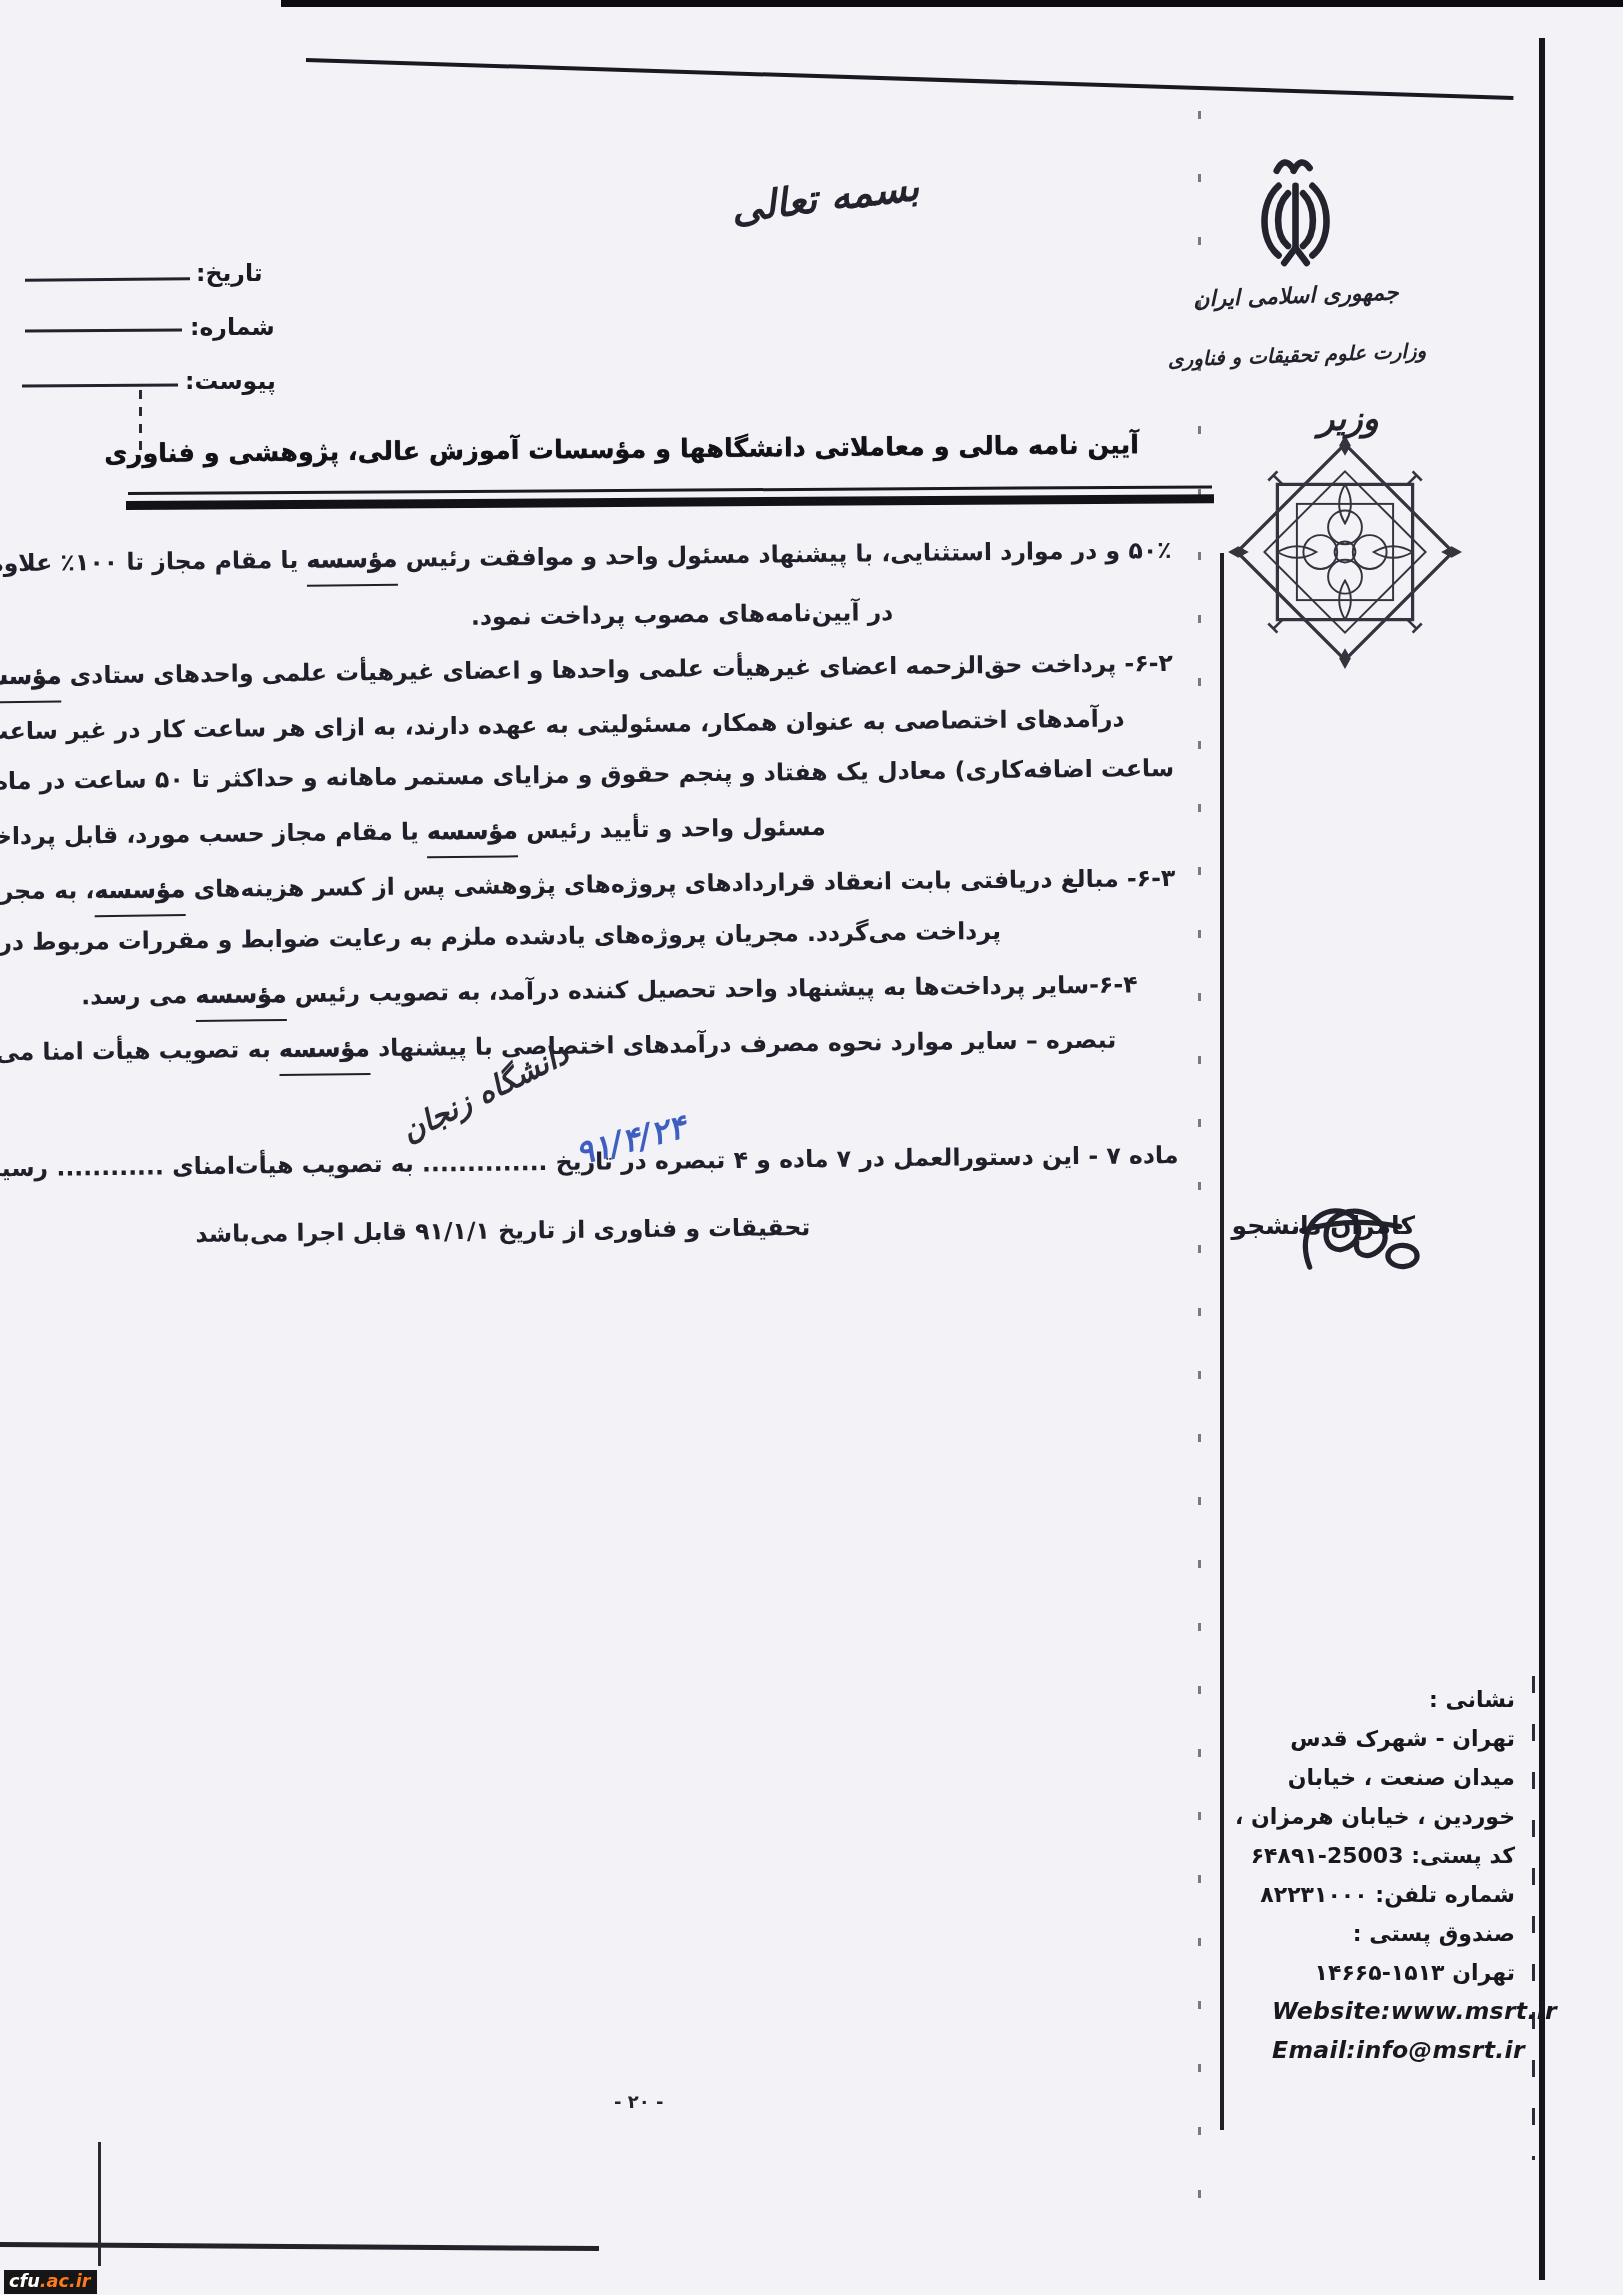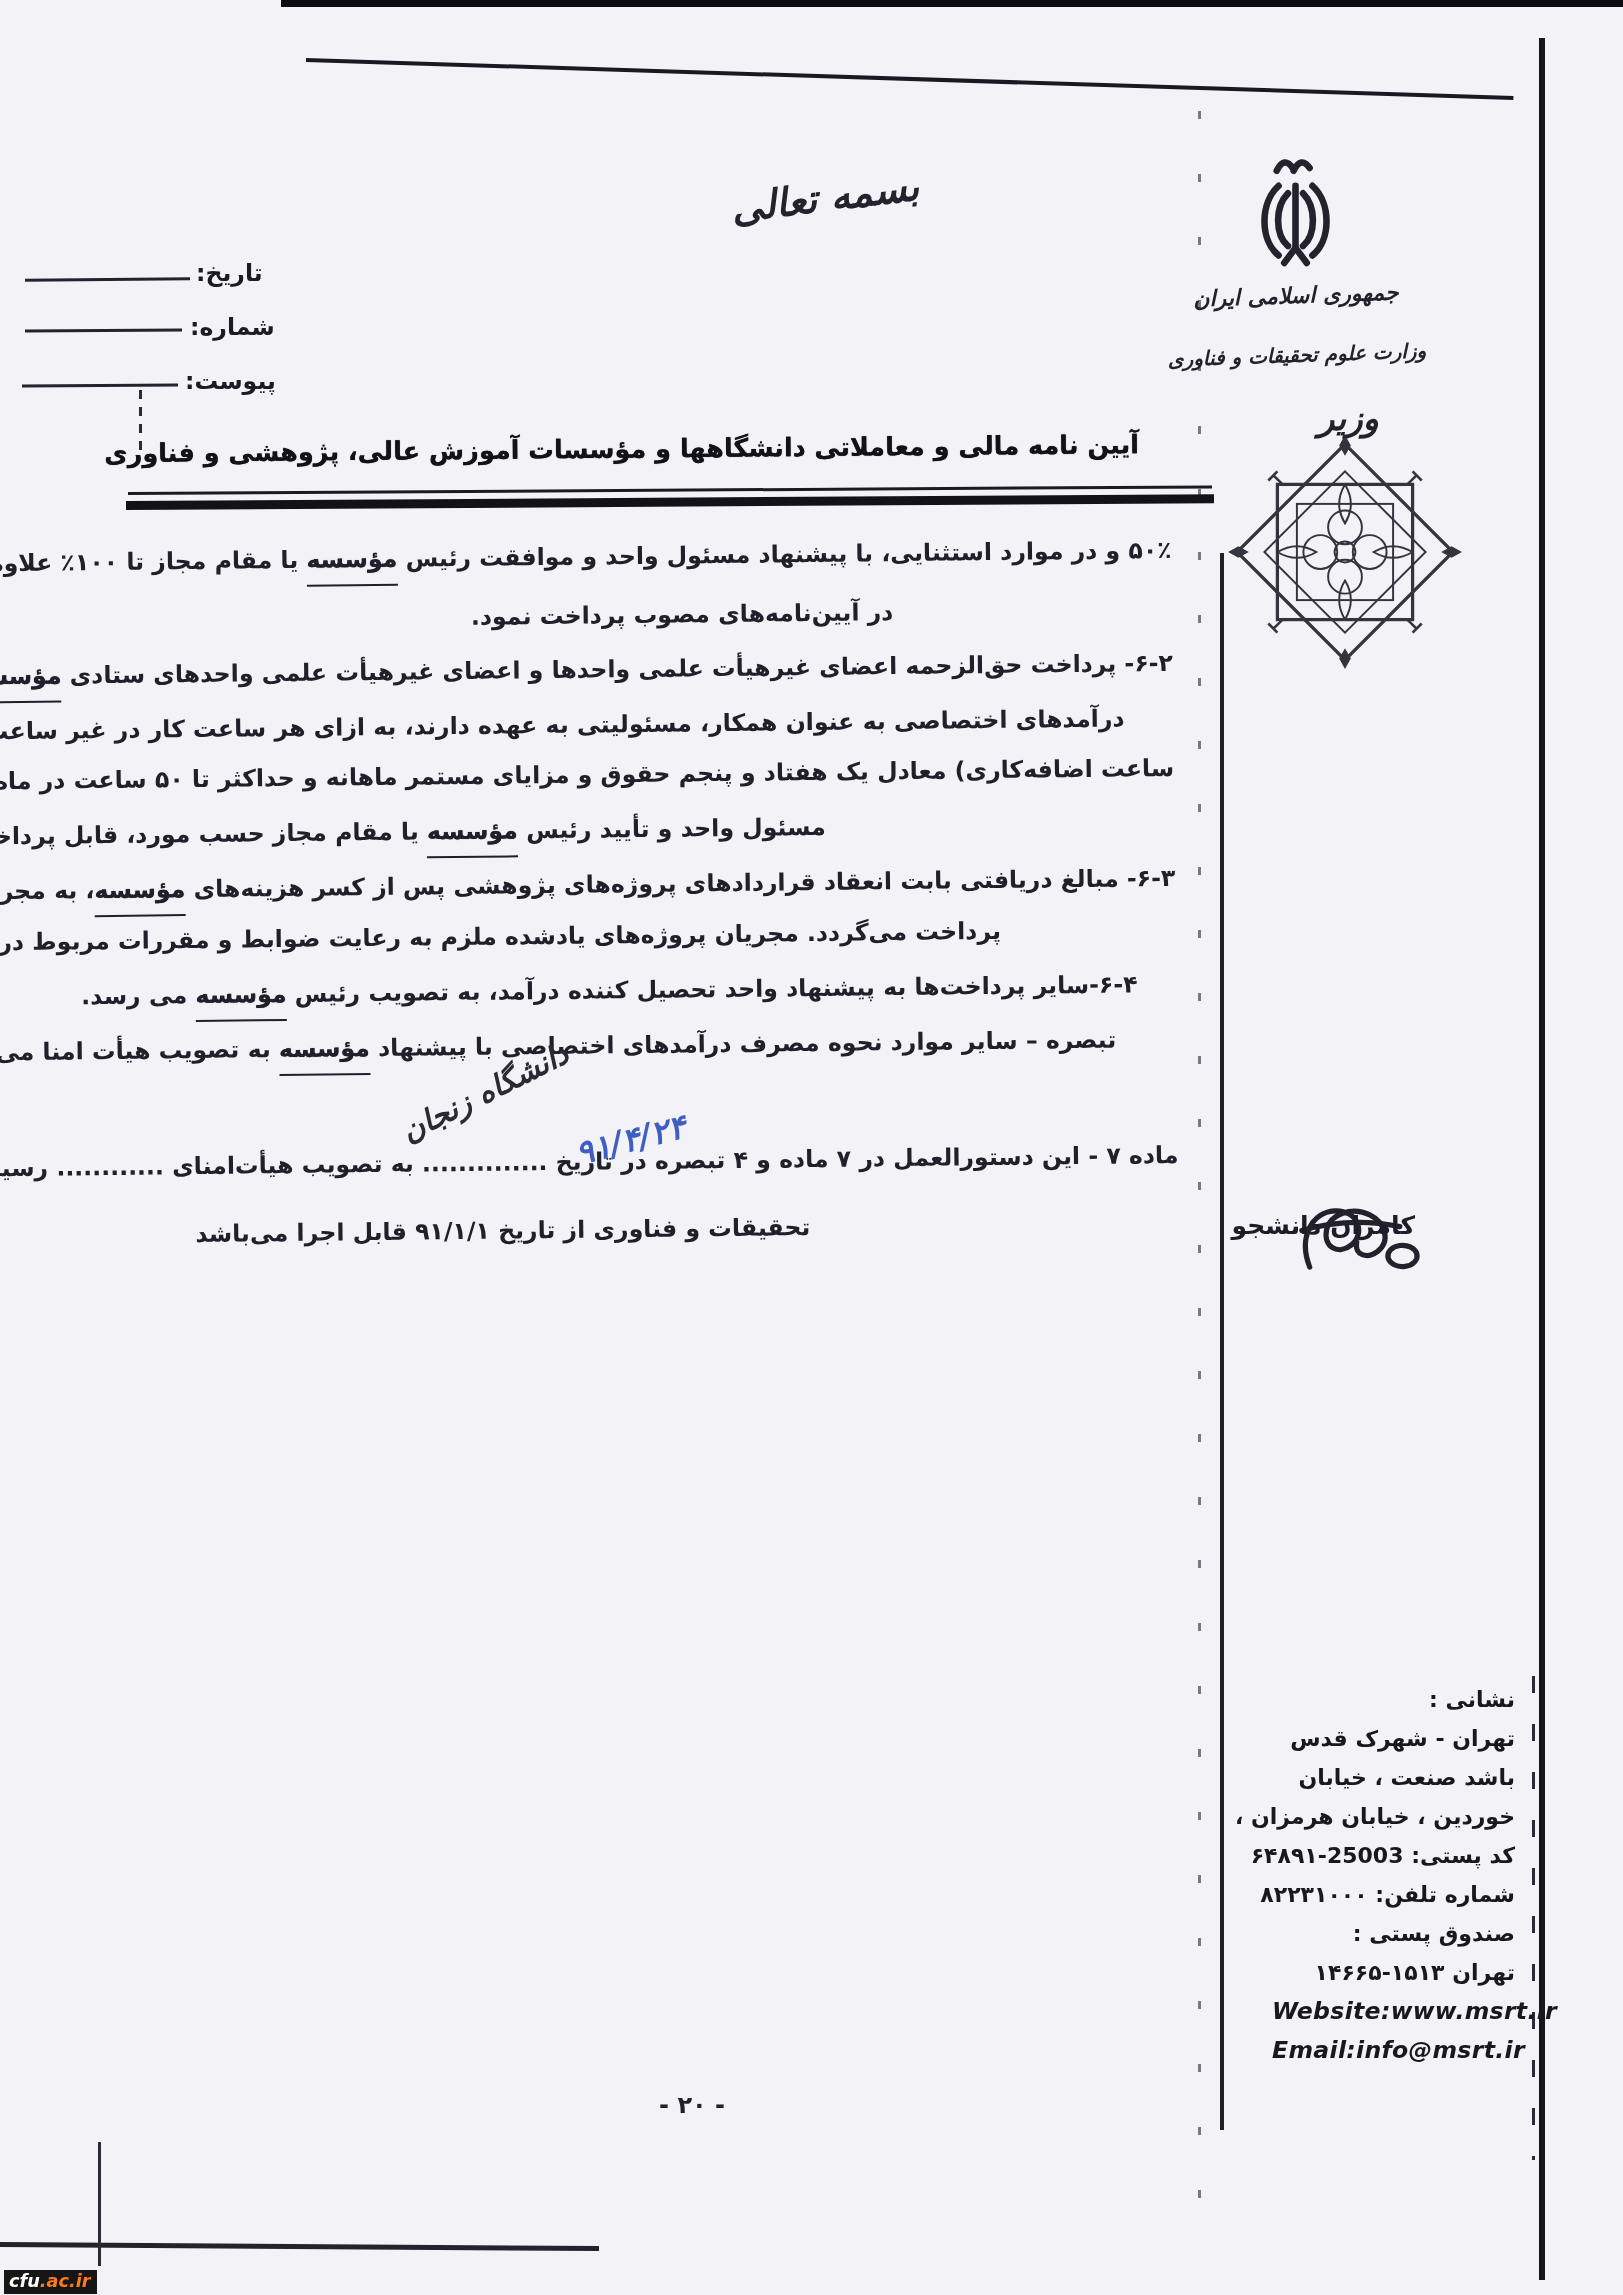--- a/index.html
+++ b/index.html
@@ -195,7 +195,7 @@
   <div class="address">
     <div>نشانی :</div>
     <div>تهران - شهرک قدس</div>
-    <div>باشد صنعت ، خیابان</div>
+    <div>میدان صنعت ، خیابان</div>
     <div>خوردین ، خیابان هرمزان ،</div>
     <div>کد پستی: 25003-۶۴۸۹۱</div>
     <div>شماره تلفن: ۸۲۲۳۱۰۰۰</div>

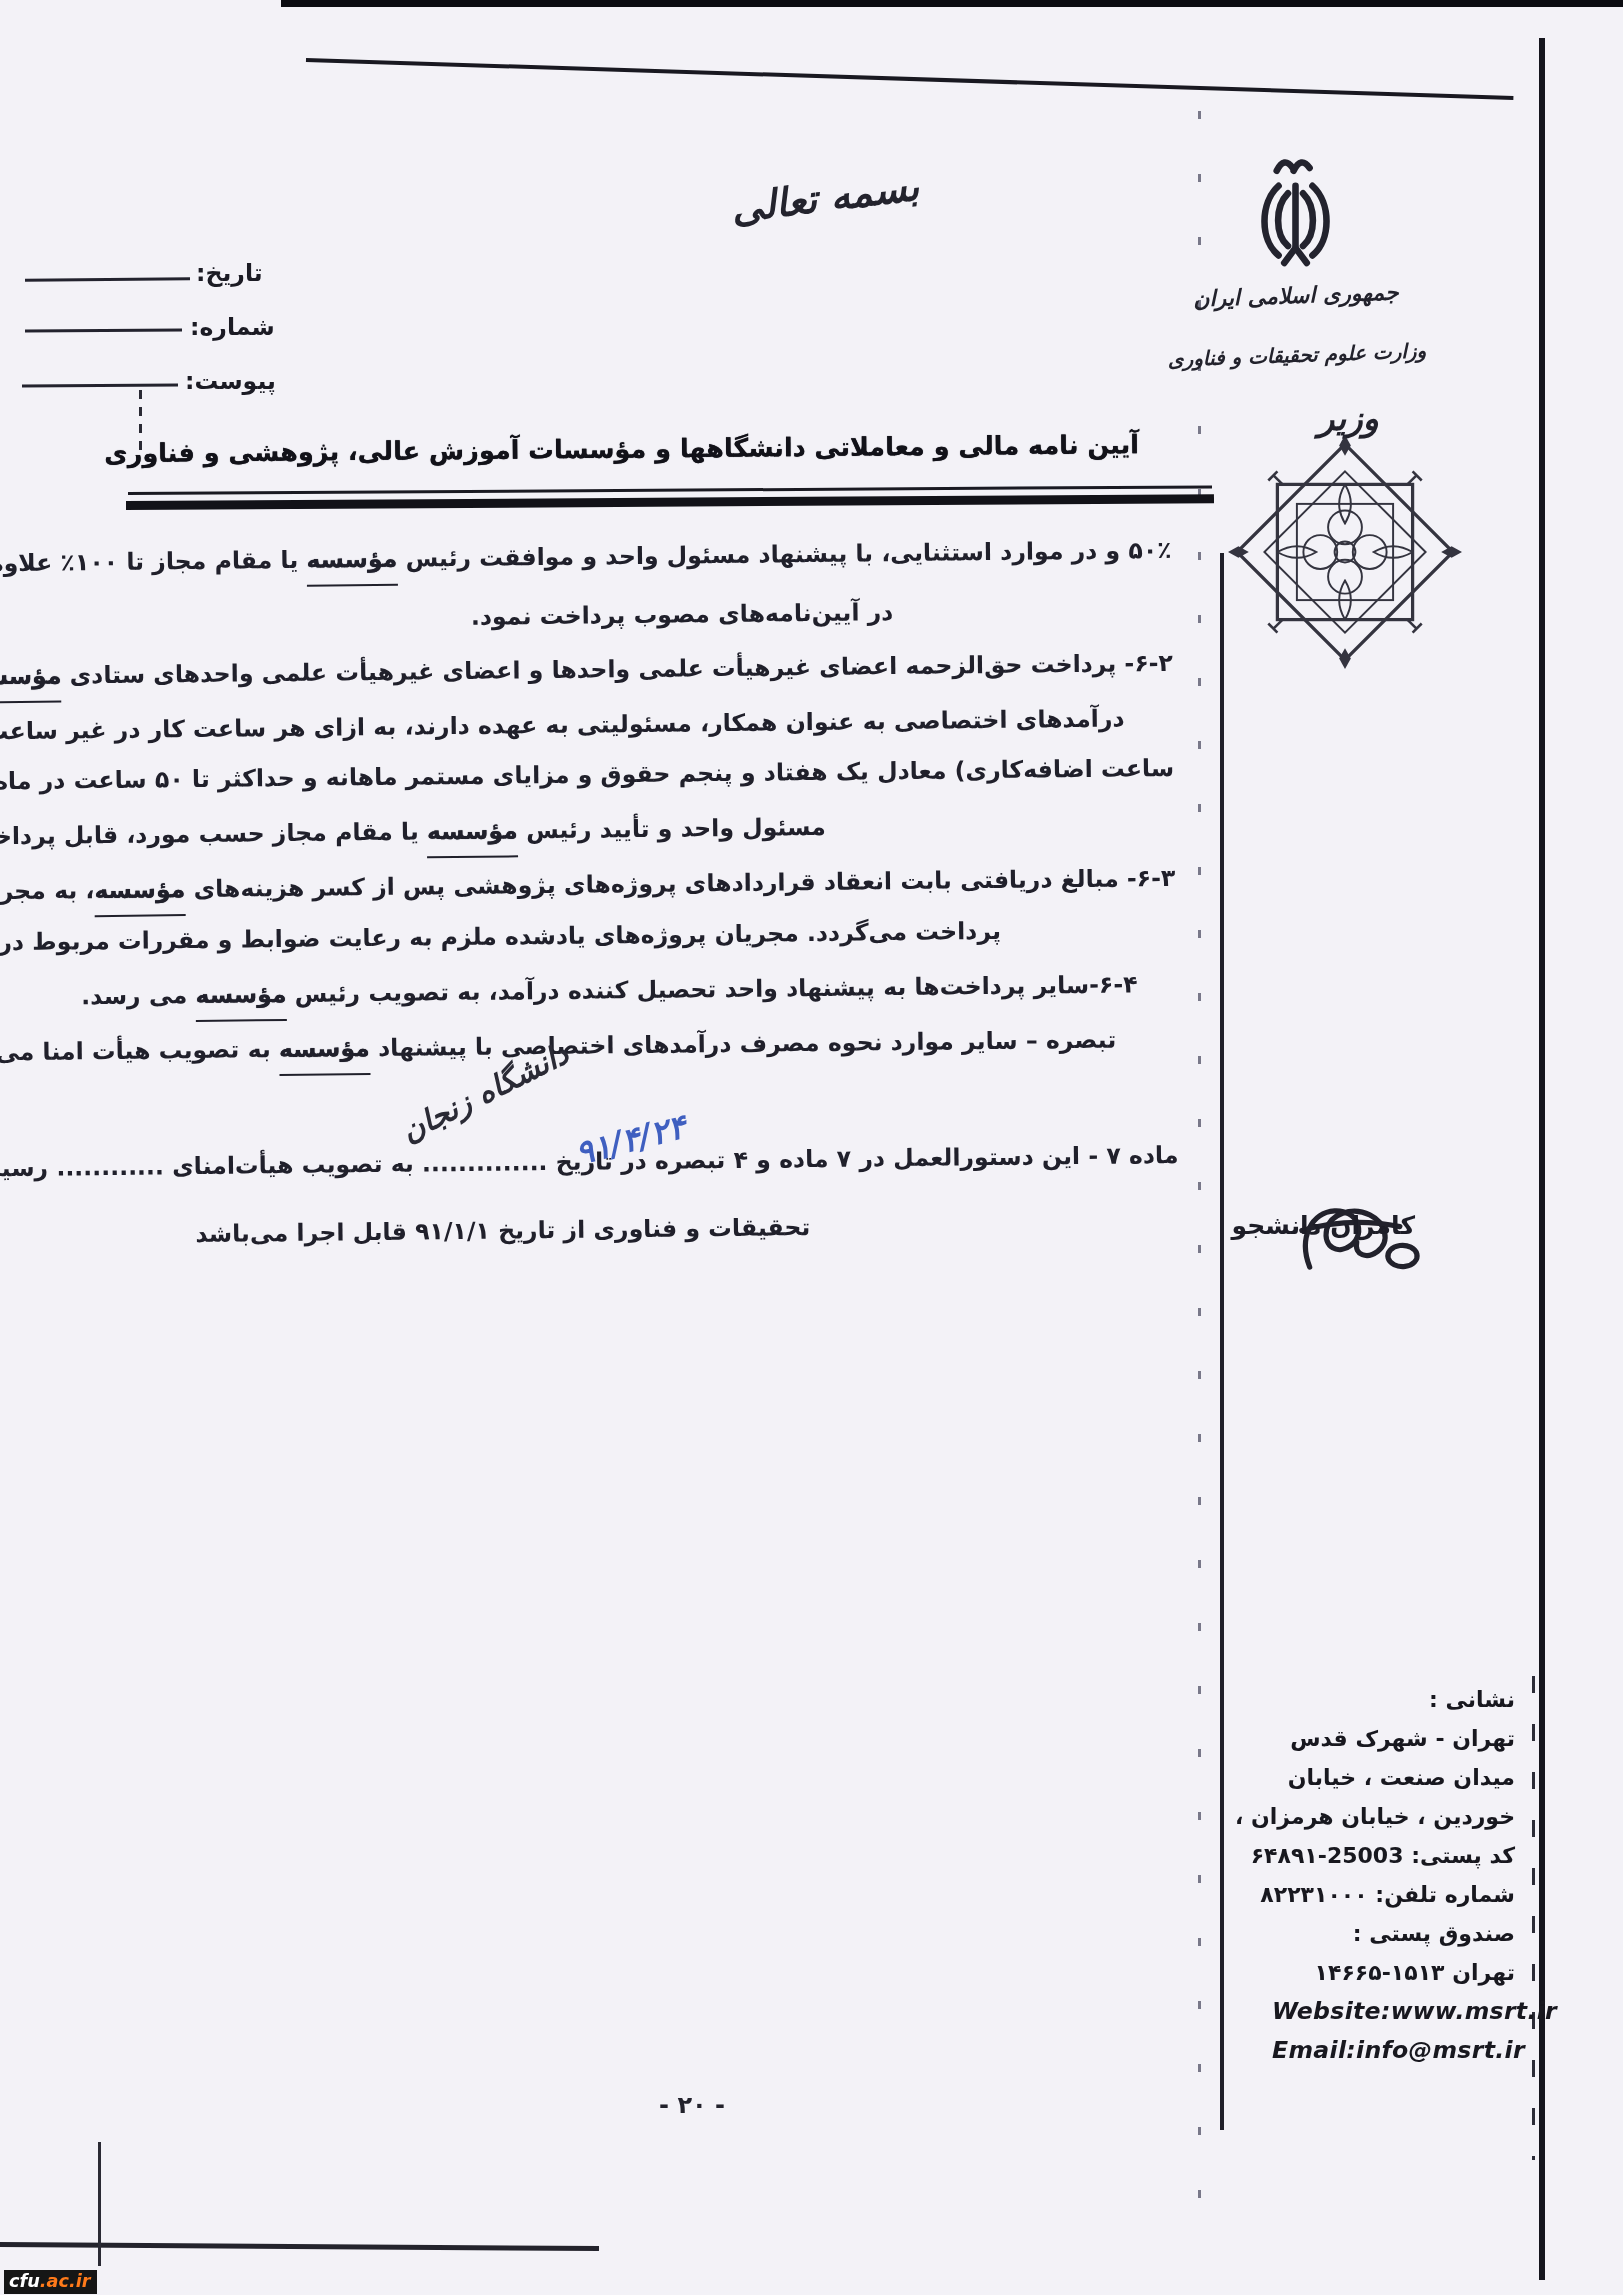--- a/index.html
+++ b/index.html
@@ -62,8 +62,8 @@
     font-weight:bold;font-size:22px;line-height:39px;color:#18181f;}
   .addr-en{direction:ltr;font-style:italic;font-size:23.6px;letter-spacing:0.3px;margin-left:38px;}
   
-  .page-num{position:absolute;left:614px;top:2091px;width:111px;text-align:right;
-    font-size:24px;font-weight:bold;direction:rtl;color:#22222c;}
+  .page-num{position:absolute;left:614px;top:2091px;width:111px;text-align:left;
+    font-size:18px;font-weight:bold;direction:rtl;color:#22222c;}
   .wm{position:absolute;left:3.9px;top:2270px;background:#161616;color:#ffffff;
     font-weight:bold;font-style:italic;font-size:17.7px;padding:2px 6.5px 3.3px 5.2px;line-height:18.3px;}
   .wm-suffix{font-style:italic;font-weight:bold;}

